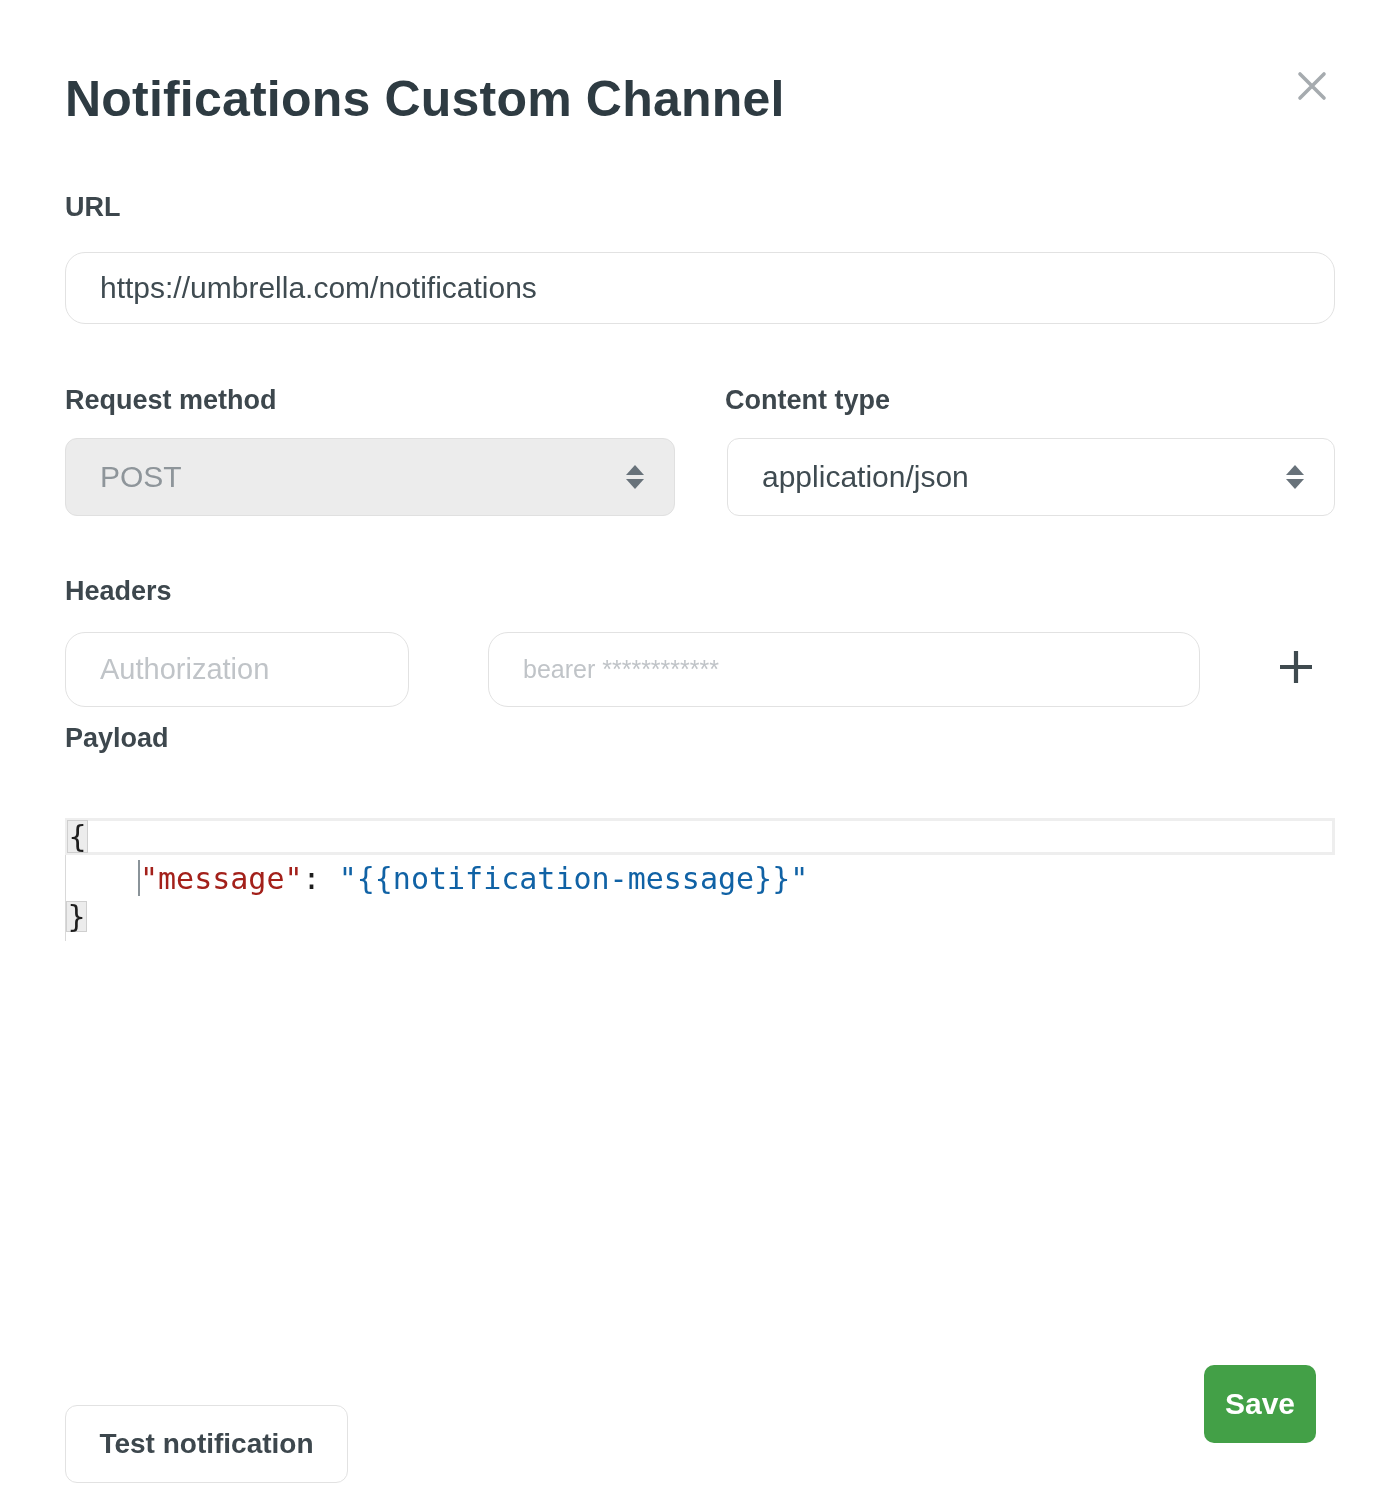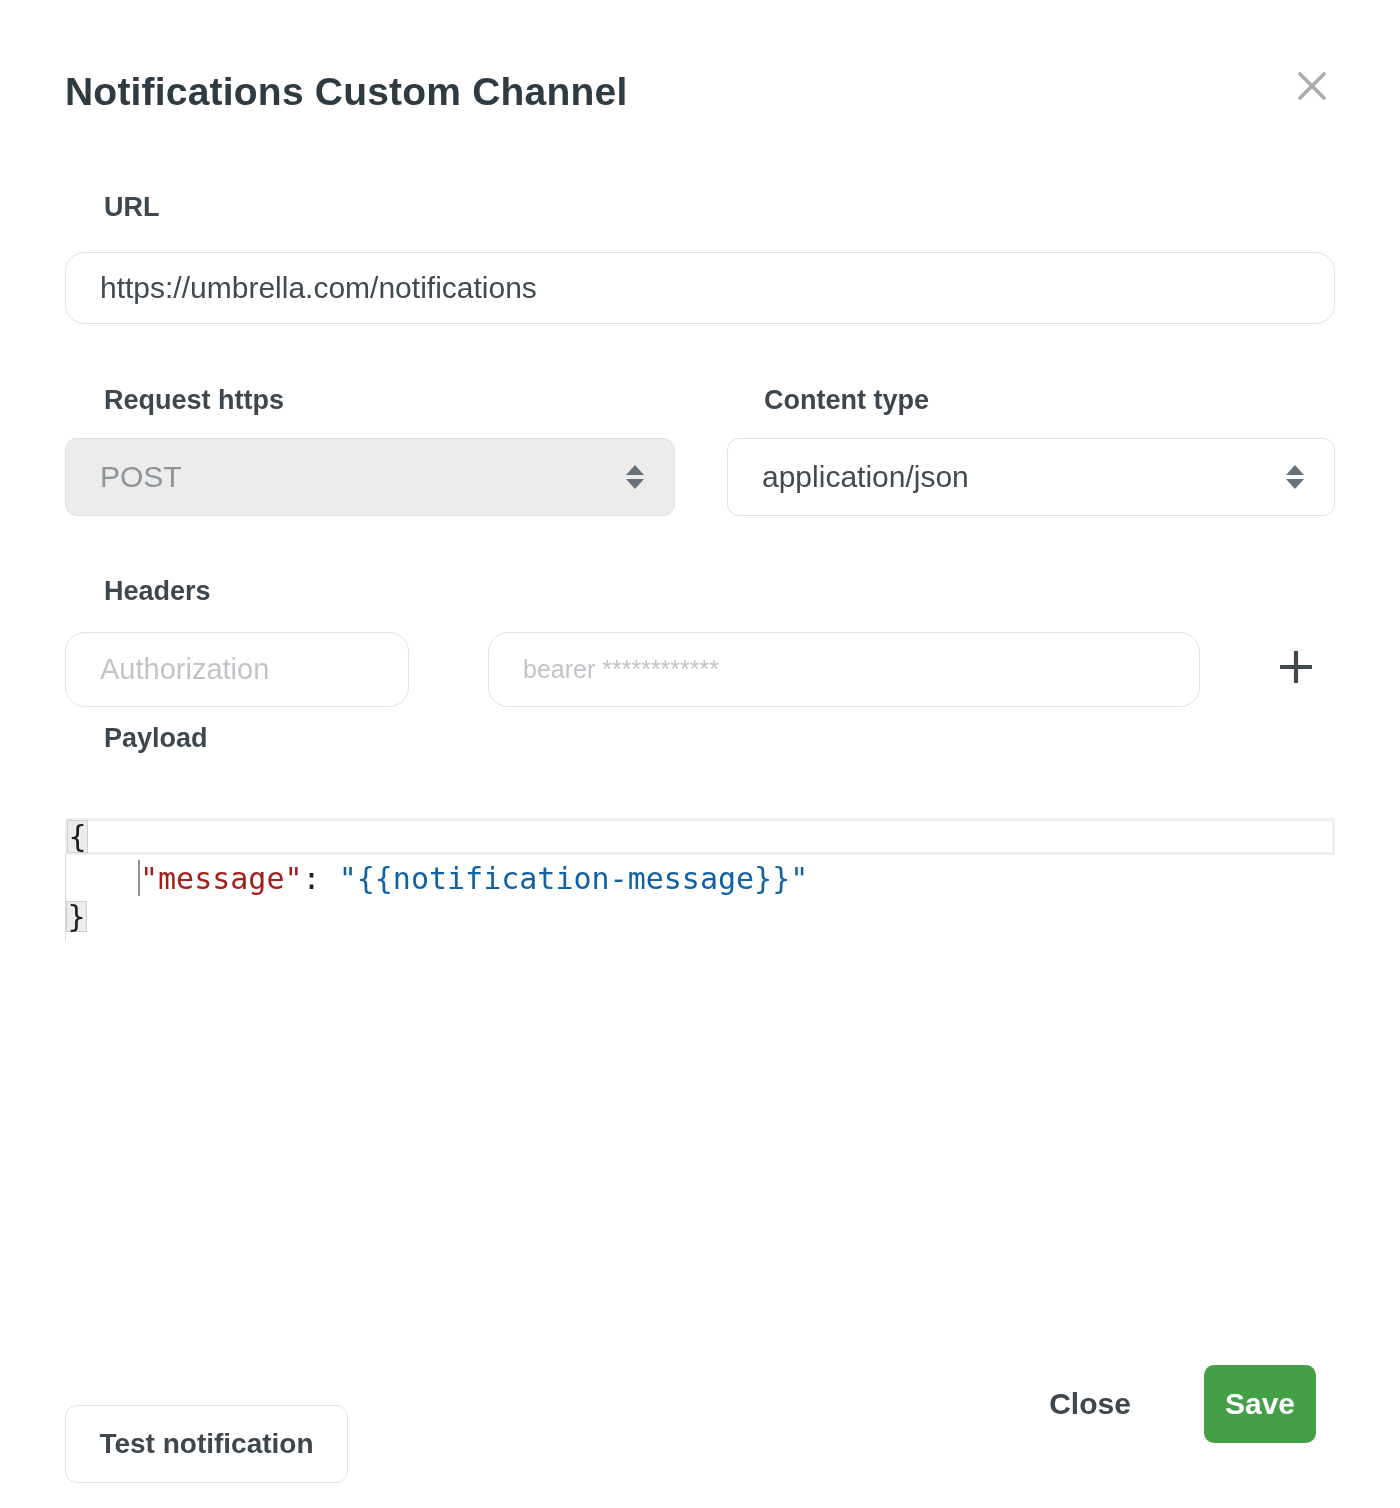--- a/index.html
+++ b/index.html
@@ -7,7 +7,7 @@
   body { font-family:"Liberation Sans","DejaVu Sans",sans-serif; color:#3d474d; }
   .stage { position:relative; width:1400px; height:1508px; background:#fff; overflow:hidden; }
 
-  .dlg-title { position:absolute; left:65px; top:70px; font-size:39px; font-weight:700; color:#2e3b42; letter-spacing:0.2px; }
+  .dlg-title { position:absolute; left:65px; top:70px; font-size:50px; font-weight:700; color:#2e3b42; letter-spacing:0.2px; }
   .close-btn { position:absolute; left:1288px; top:64px; width:48px; height:48px; display:flex; align-items:center; justify-content:center; cursor:pointer; }
 
   .field-label { position:absolute; font-size:27px; font-weight:600; color:#3d474d;margin-left:39px; }

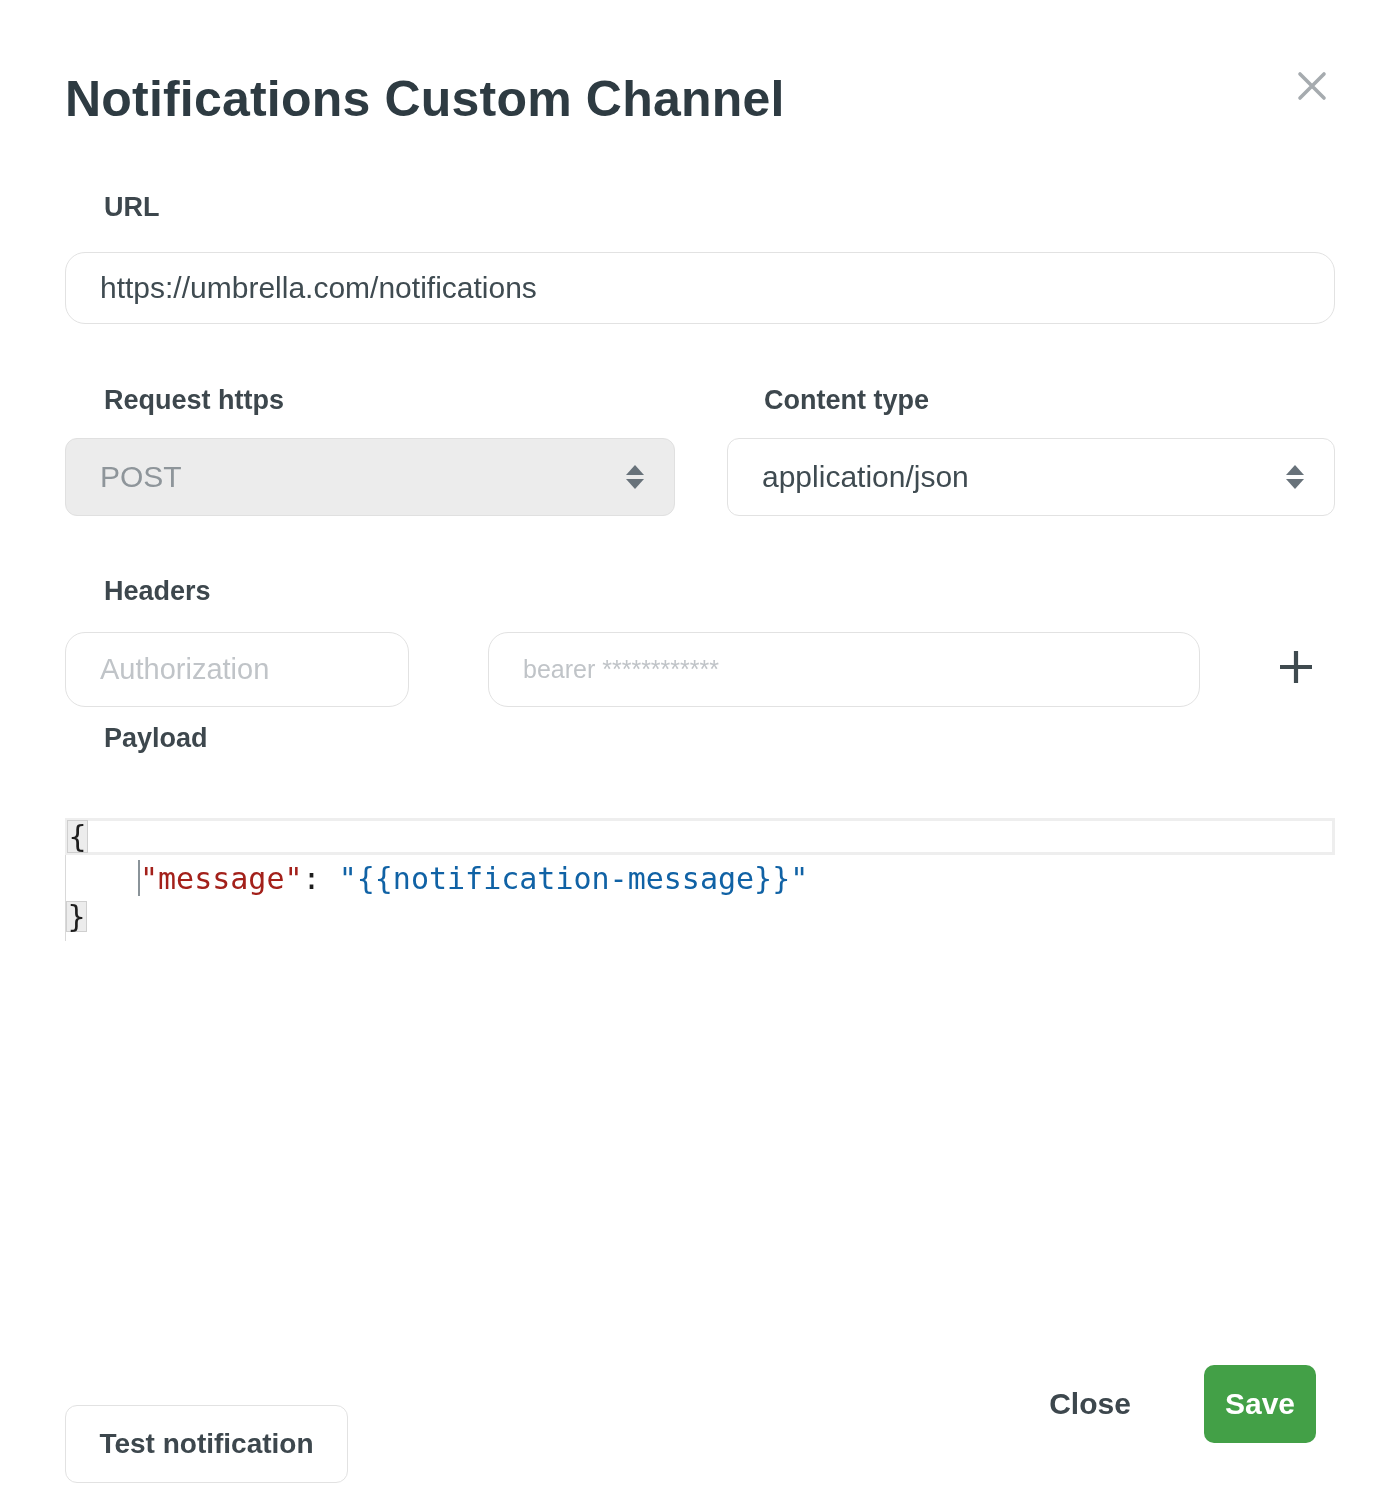--- a/index.html
+++ b/index.html
@@ -10,7 +10,7 @@
   .dlg-title { position:absolute; left:65px; top:70px; font-size:50px; font-weight:700; color:#2e3b42; letter-spacing:0.2px; }
   .close-btn { position:absolute; left:1288px; top:64px; width:48px; height:48px; display:flex; align-items:center; justify-content:center; cursor:pointer; }
 
-  .field-label { position:absolute; font-size:27px; font-weight:600; color:#3d474d;margin-left:39px; }
+  .field-label { position:absolute; font-size:27px; font-weight:600; color:#3d474d; }
 
   .text-input { position:absolute; border:1px solid #e2e2e2; border-radius:20px; background:#fff;
                 font-family:"Liberation Sans","DejaVu Sans",sans-serif; font-size:30px; color:#3f4b51;

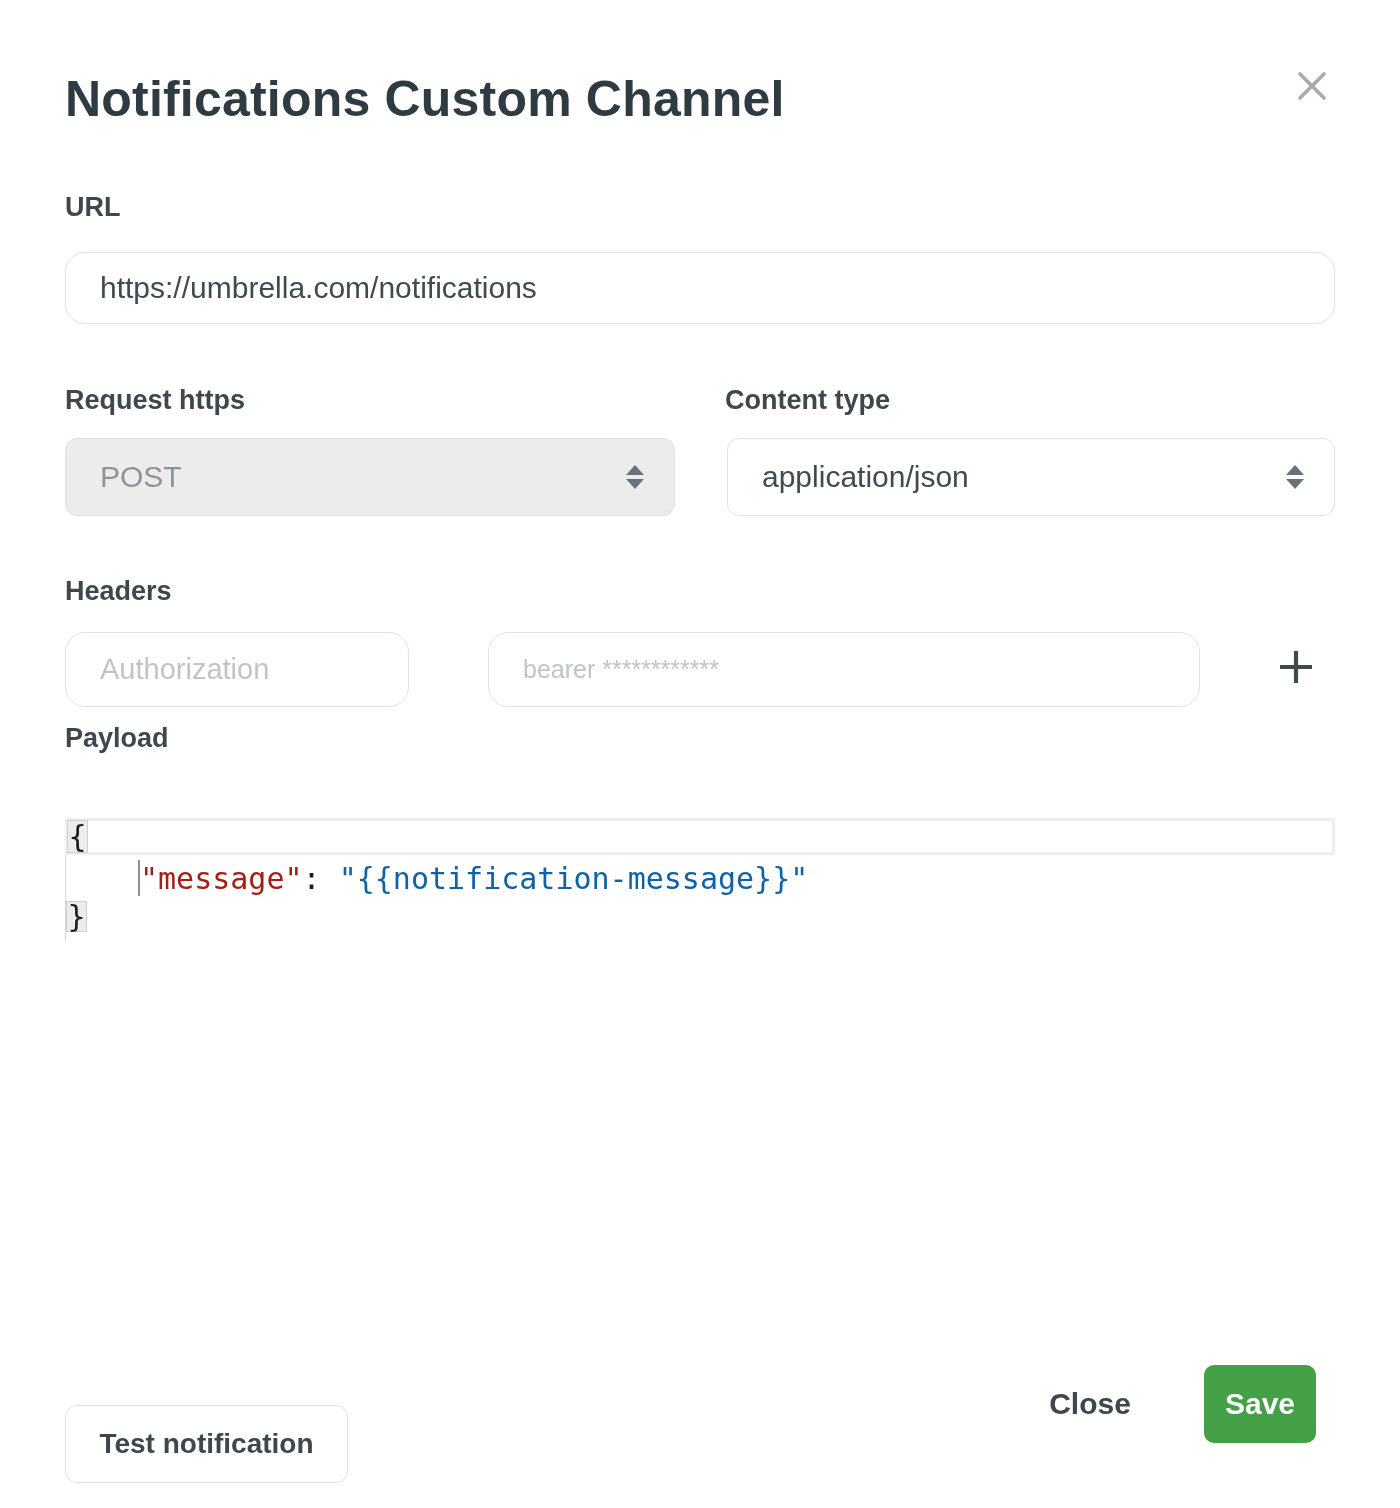--- a/index.html
+++ b/index.html
@@ -65,7 +65,7 @@
   <div class="field-label" style="left:65px; top:192px;">URL</div>
   <input class="text-input" style="left: 65px; top: 252px; width: 1270px; height: 72px;" type="text" value="https://umbrella.com/notifications">
 
-  <div class="field-label" style="left:65px; top:385px;">Request https</div>
+  <div class="field-label" style="left:65px; top:385px;">Request method</div>
   <div class="field-label" style="left:725px; top:385px;">Content type</div>
 
   <div class="select-box" style="left:727px; top:438px; width:608px; height:78px;">

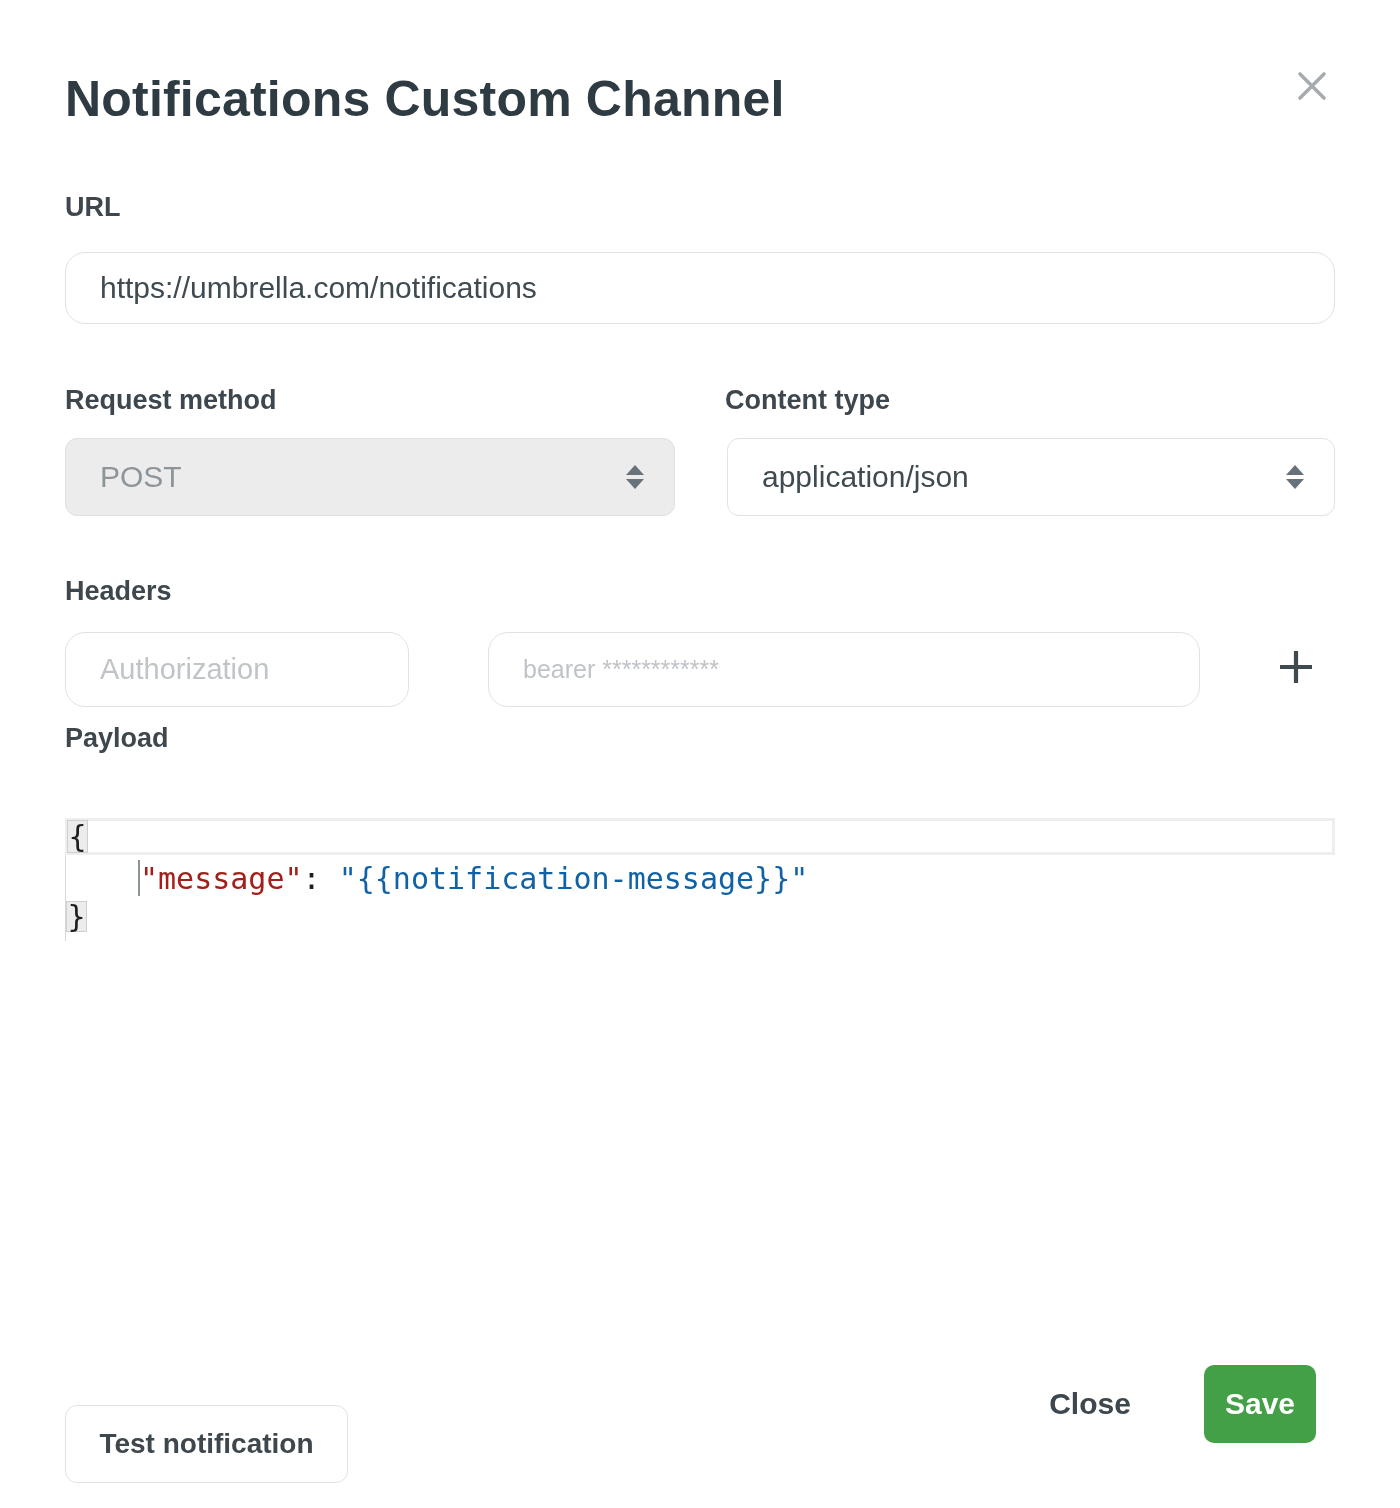--- a/index.html
+++ b/index.html
@@ -111,9 +111,6 @@
   <div class="test-btn">
     <span>Test notification</span>
   </div>
-  <div class="close-text-btn">
-    <span>Close</span>
-  </div>
   <div class="save-btn">
     <span>Save</span>
   </div>

